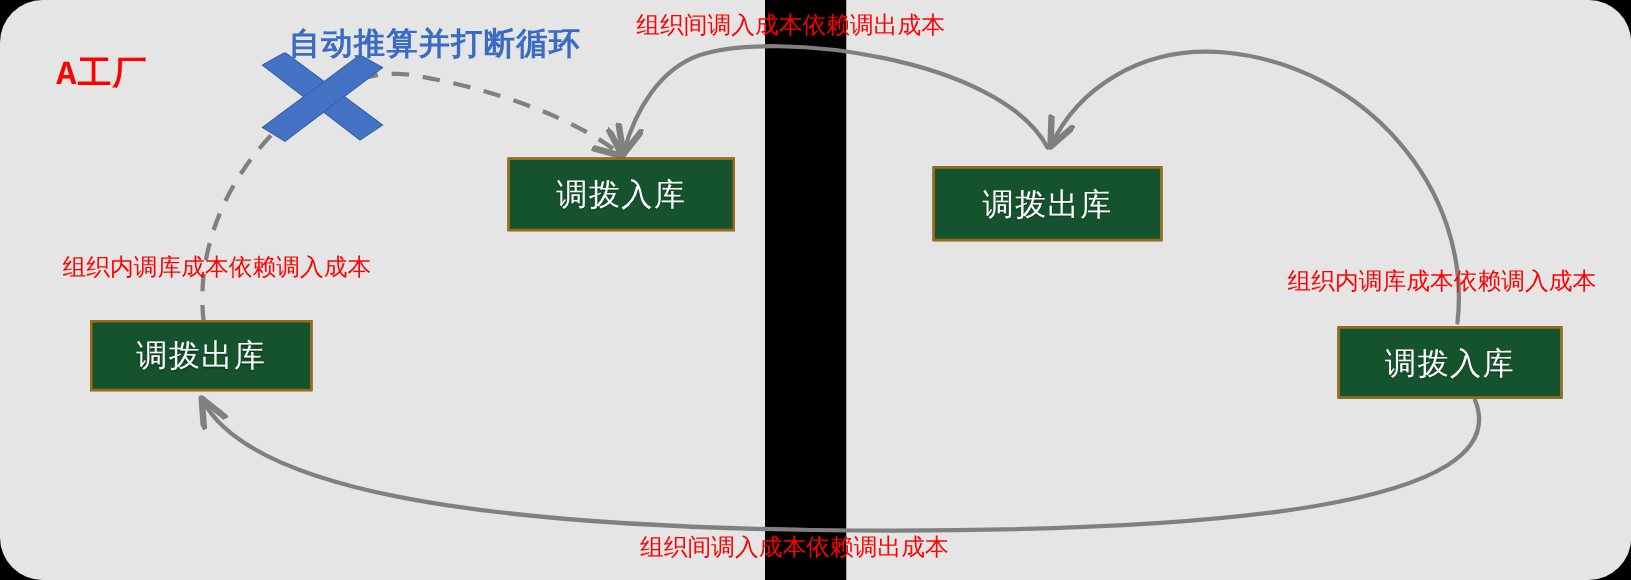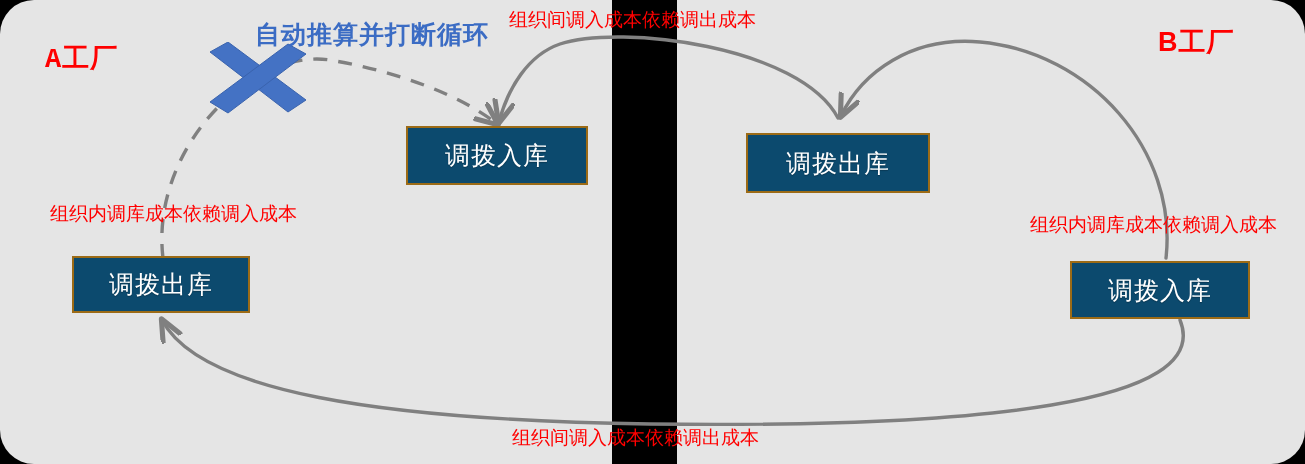--- a/index.html
+++ b/index.html
@@ -117,7 +117,7 @@
     </g>
   </svg>
 
-  <div class="callout-title" style="left:231px; top:18px;margin-left:24px;">自动推算并打断循环</div>
+  <div class="callout-title" style="left:231px; top:18px;">自动推算并打断循环</div>
 
   <div class="factory-title" style="left:45px; top:40px;font-family:Liberation Mono, monospace;">A工厂</div>
 

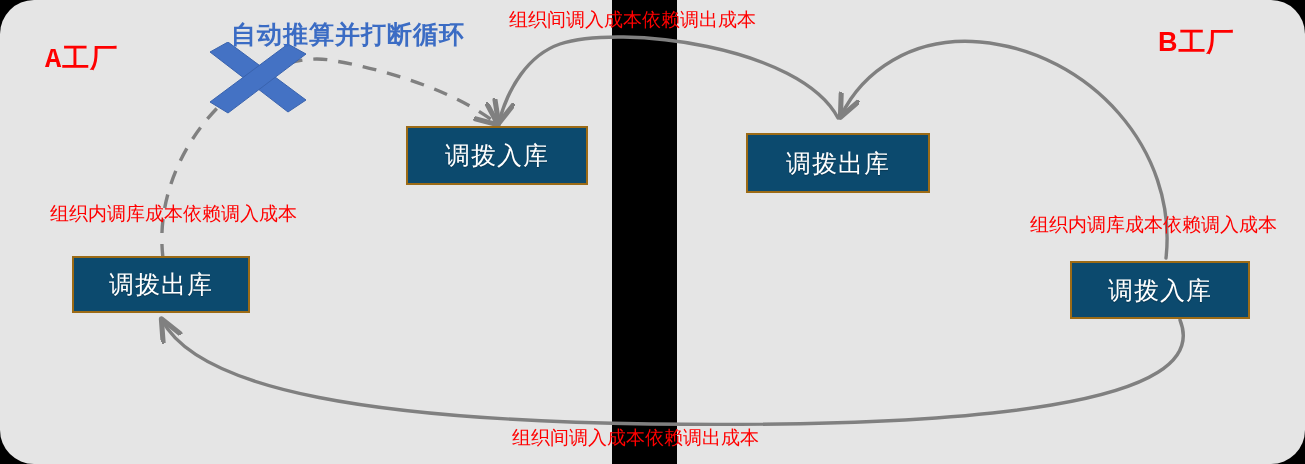--- a/index.html
+++ b/index.html
@@ -121,7 +121,6 @@
 
   <div class="factory-title" style="left:45px; top:40px;font-family:Liberation Mono, monospace;">A工厂</div>
 
-  <div class="factory-title" style="left:1158px; top:24px;">B工厂</div>
 
   <div class="edge-label" style="left:509px; top:7px;">组织间调入成本依赖调出成本</div>
 

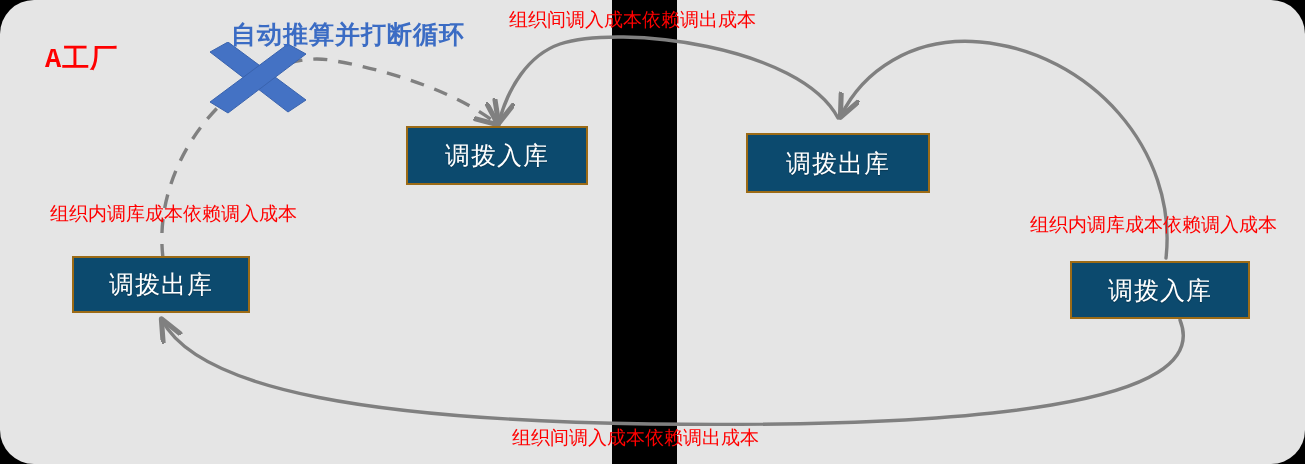--- a/index.html
+++ b/index.html
@@ -43,7 +43,7 @@
   }
   .node-box {
     position: absolute;
-    background: #0c4a6e;
+    background: #14532d;
     border: 2px solid #9c6b16;
     box-sizing: border-box;
     display: flex;

